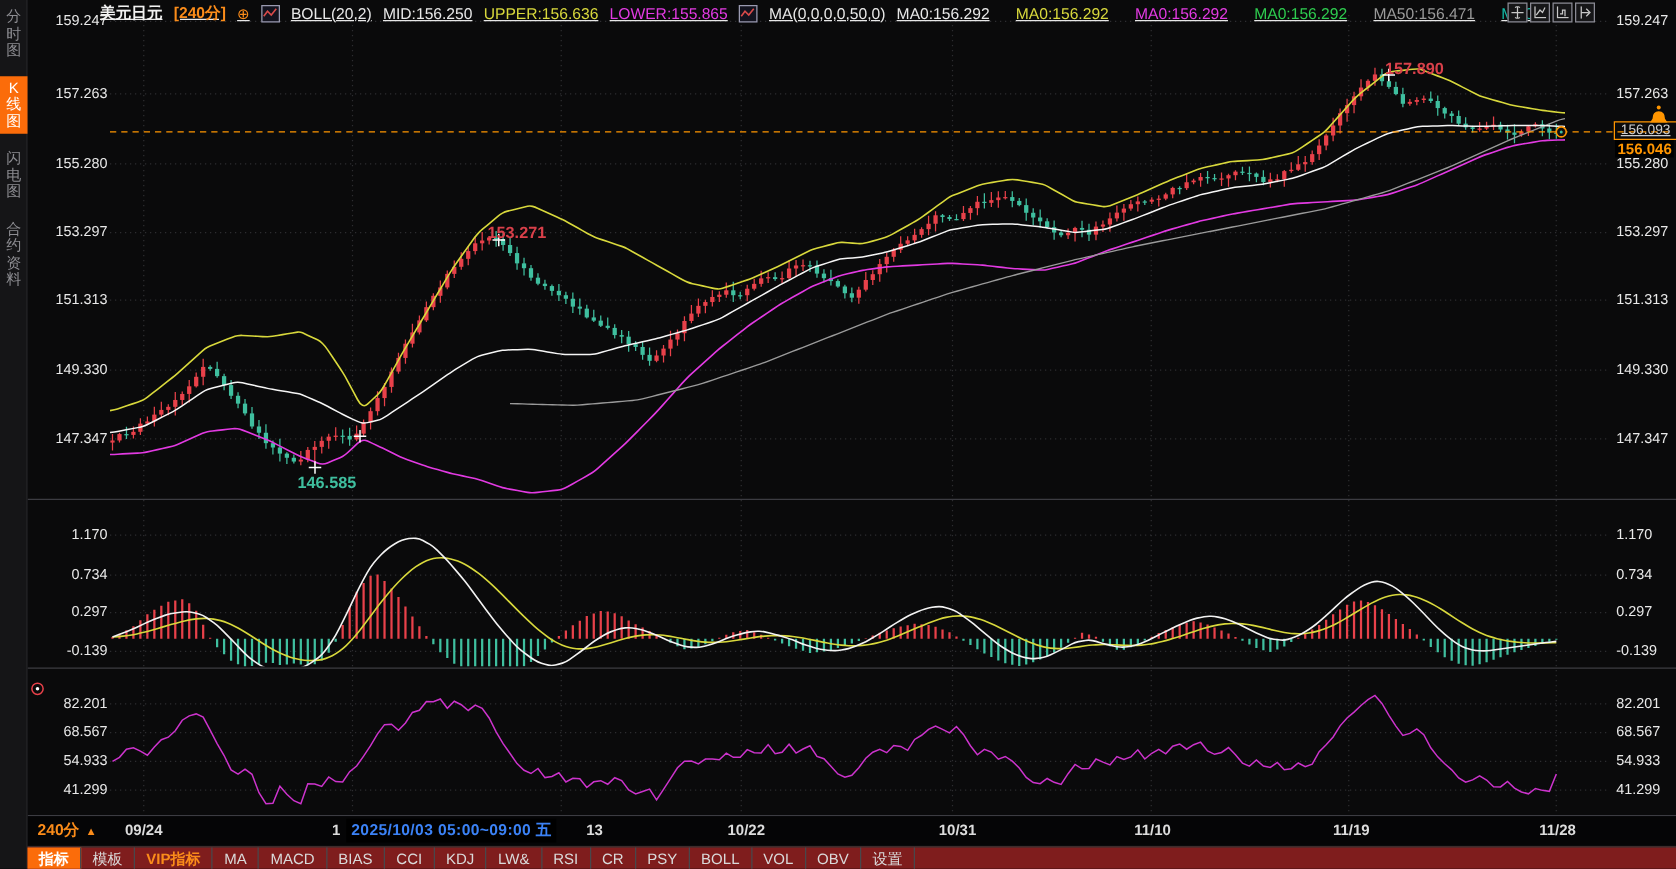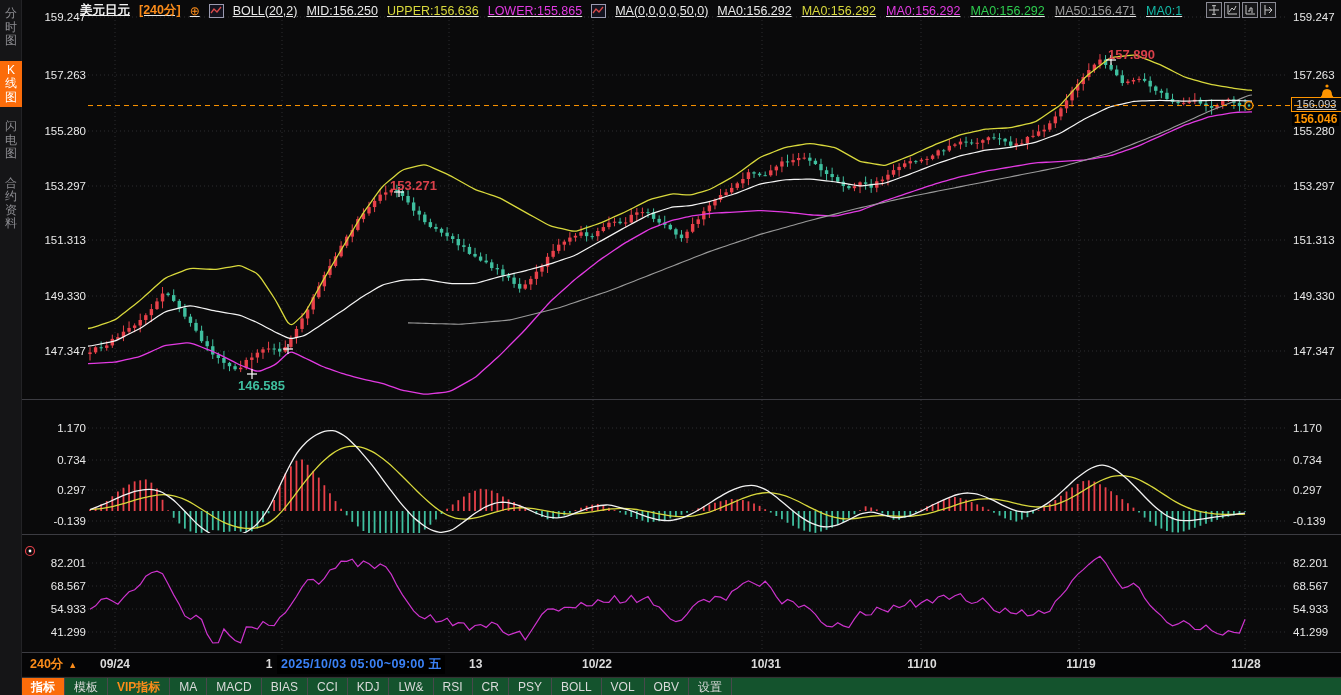--- a/index.html
+++ b/index.html
@@ -803,7 +803,7 @@
           <polyline points="1,8 4,4 7,7 11,2" stroke="#d94a4a" fill="none" stroke-width="1.3"></polyline>
         </svg></span>
     <span>MA(0,0,0,0,50,0)</span>
-    <span id="ma-values" style="display:flex;gap:10px;">
+    <span id="ma-values" style="display:flex;gap:21px;">
         <span style="color: rgb(232, 232, 232);">MA0:156.292</span>
         <span style="color: rgb(216, 216, 60);">MA0:156.292</span>
         <span style="color: rgb(226, 58, 226);">MA0:156.292</span>

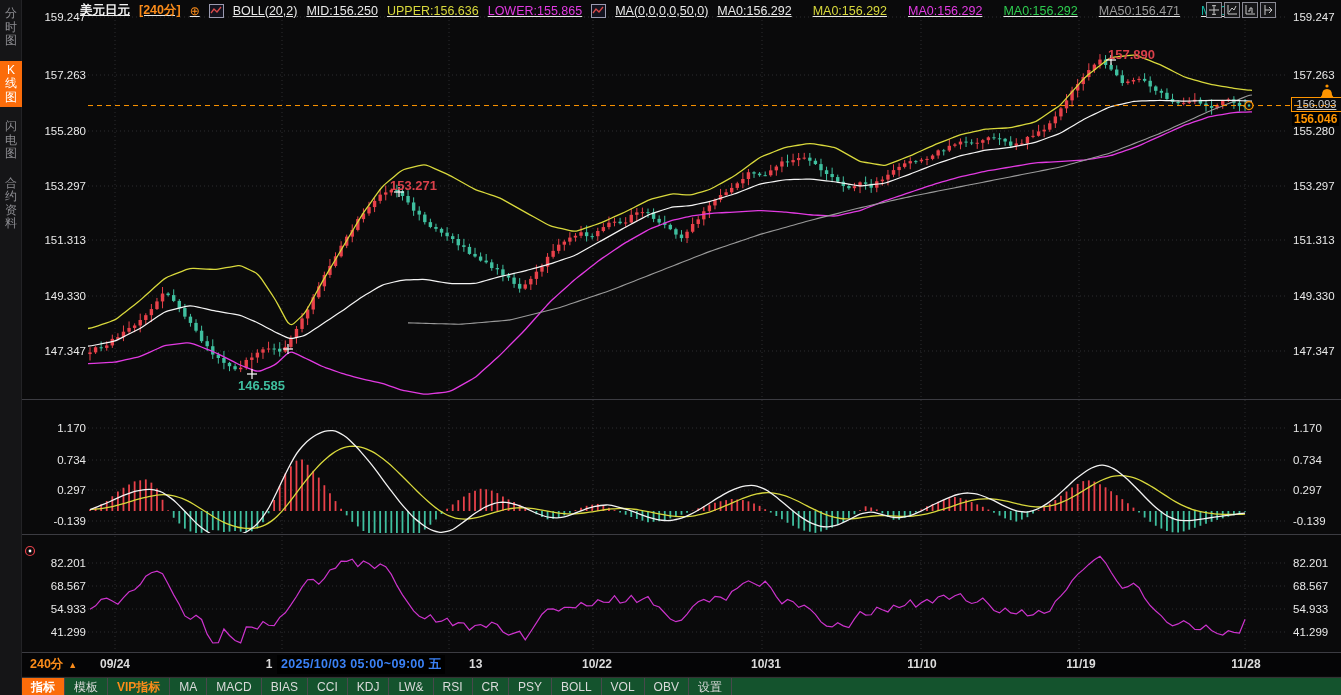--- a/index.html
+++ b/index.html
@@ -35,7 +35,7 @@
   #tf-badge{position:absolute;left:30px;top:656px;z-index:6;color:#fb8c1a;font-size:12.5px;font-weight:bold;cursor:pointer;}
   #tf-badge .arr{font-size:9px;margin-left:5px;}
   
-  #toolbar{position:absolute;left:22px;top:677px;width:1319px;height:18px;background:#14532d;z-index:6;
+  #toolbar{position:absolute;left:22px;top:677px;width:1319px;height:18px;background:#7f1d1d;z-index:6;
     display:flex;align-items:stretch;border-top:1px solid #333;}
   .tb-tab{display:flex;align-items:center;justify-content:center;padding:0 9px;color:#dadada;font-size:12px;
     border-right:1px solid #48484c;cursor:pointer;}

